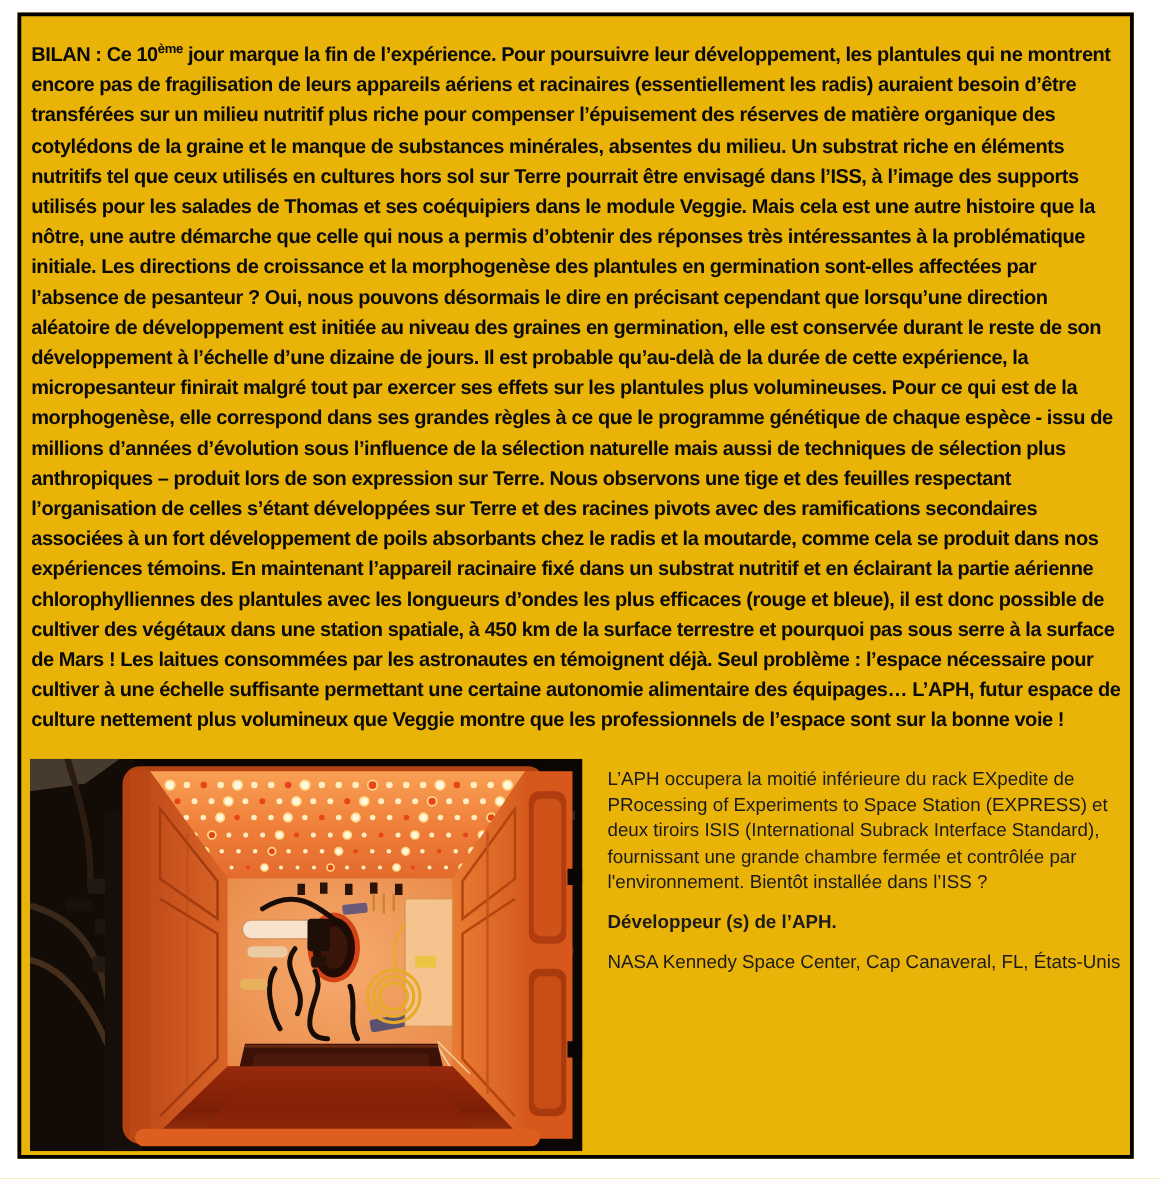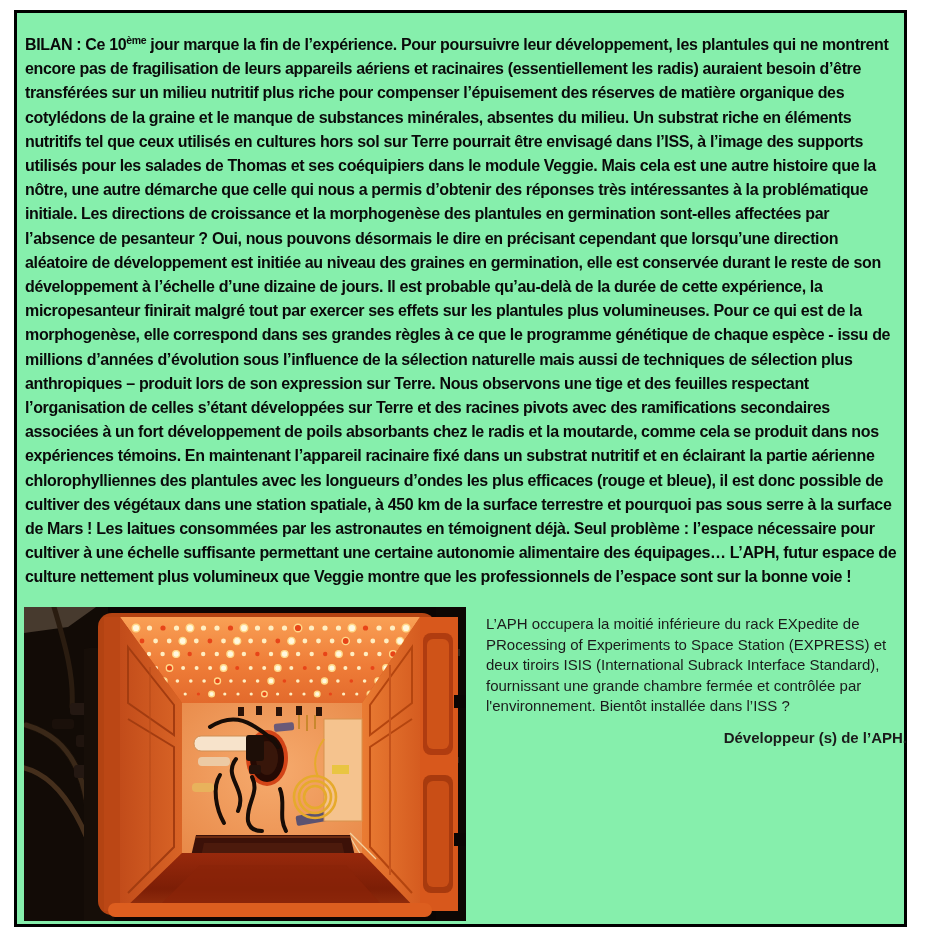--- a/index.html
+++ b/index.html
@@ -10,7 +10,7 @@
   }
   .doc{
     position:absolute;left:14px;top:10px;width:887px;height:911px;
-    border:3px solid #000;background:#86efac;
+    border:3px solid #000;background:#eab308;
   }
   .intro{
     position:absolute;left:8px;top:4px;width:874px;

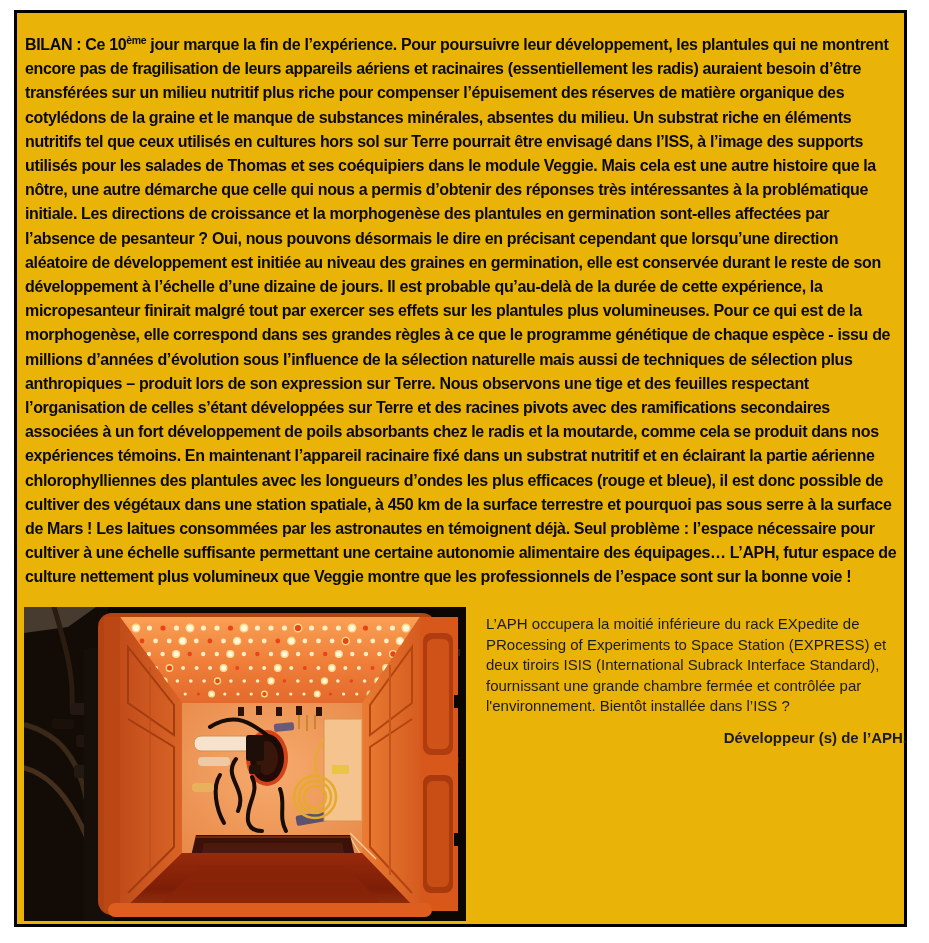--- a/index.html
+++ b/index.html
@@ -27,7 +27,7 @@
     font-size:15px;line-height:20.6px;color:#1b1b1b;
   }
   .rightcol p{margin:0 0 11px 0;}
-  .dev-heading{font-weight:bold;margin:0;text-align:right;}
+  .dev-heading{font-weight:bold;margin:0;}
   .dev-line{margin:0;}
 </style>
 </head>

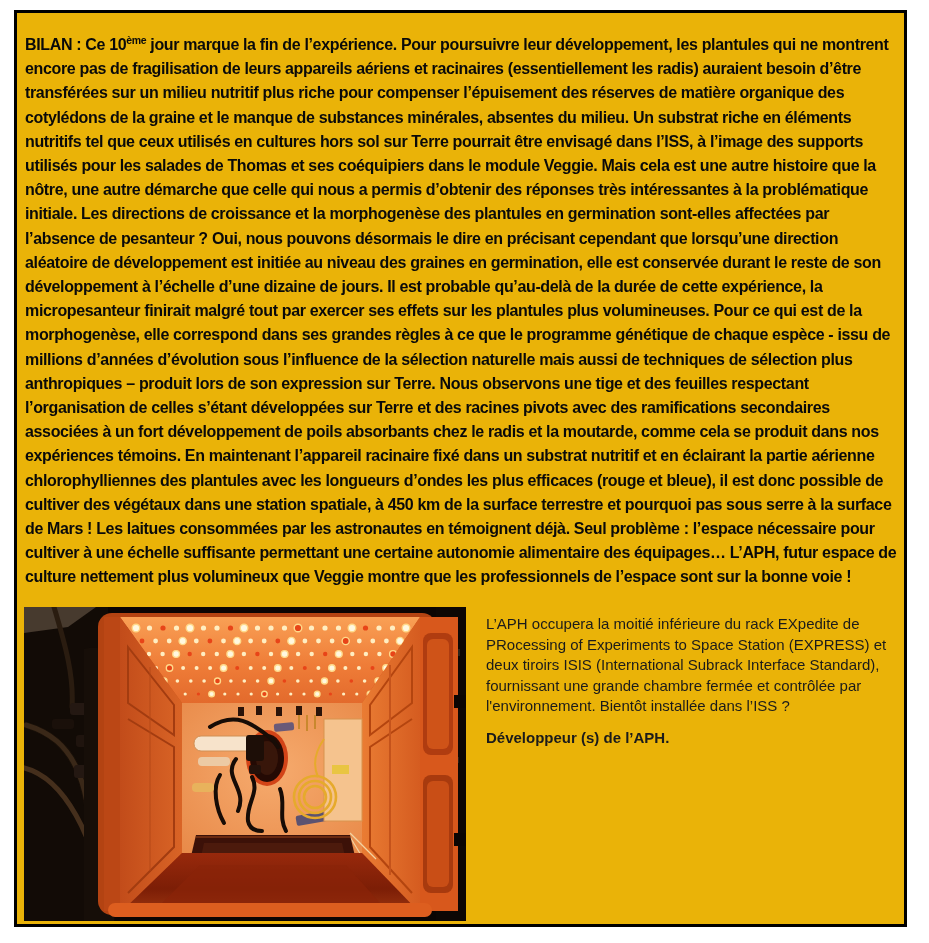--- a/index.html
+++ b/index.html
@@ -307,6 +307,7 @@
   <div class="rightcol">
     <p>L’APH occupera la moitié inférieure du rack EXpedite de PRocessing of Experiments to Space Station (EXPRESS) et deux tiroirs ISIS (International Subrack Interface Standard), fournissant une grande chambre fermée et contrôlée par l'environnement. Bientôt installée dans l’ISS ?</p>
     <p class="dev-heading">Développeur (s) de l’APH.</p>
+    <p class="dev-line">NASA Kennedy Space Center, Cap Canaveral, FL, États-Unis</p>
   </div>
 
 </div>

